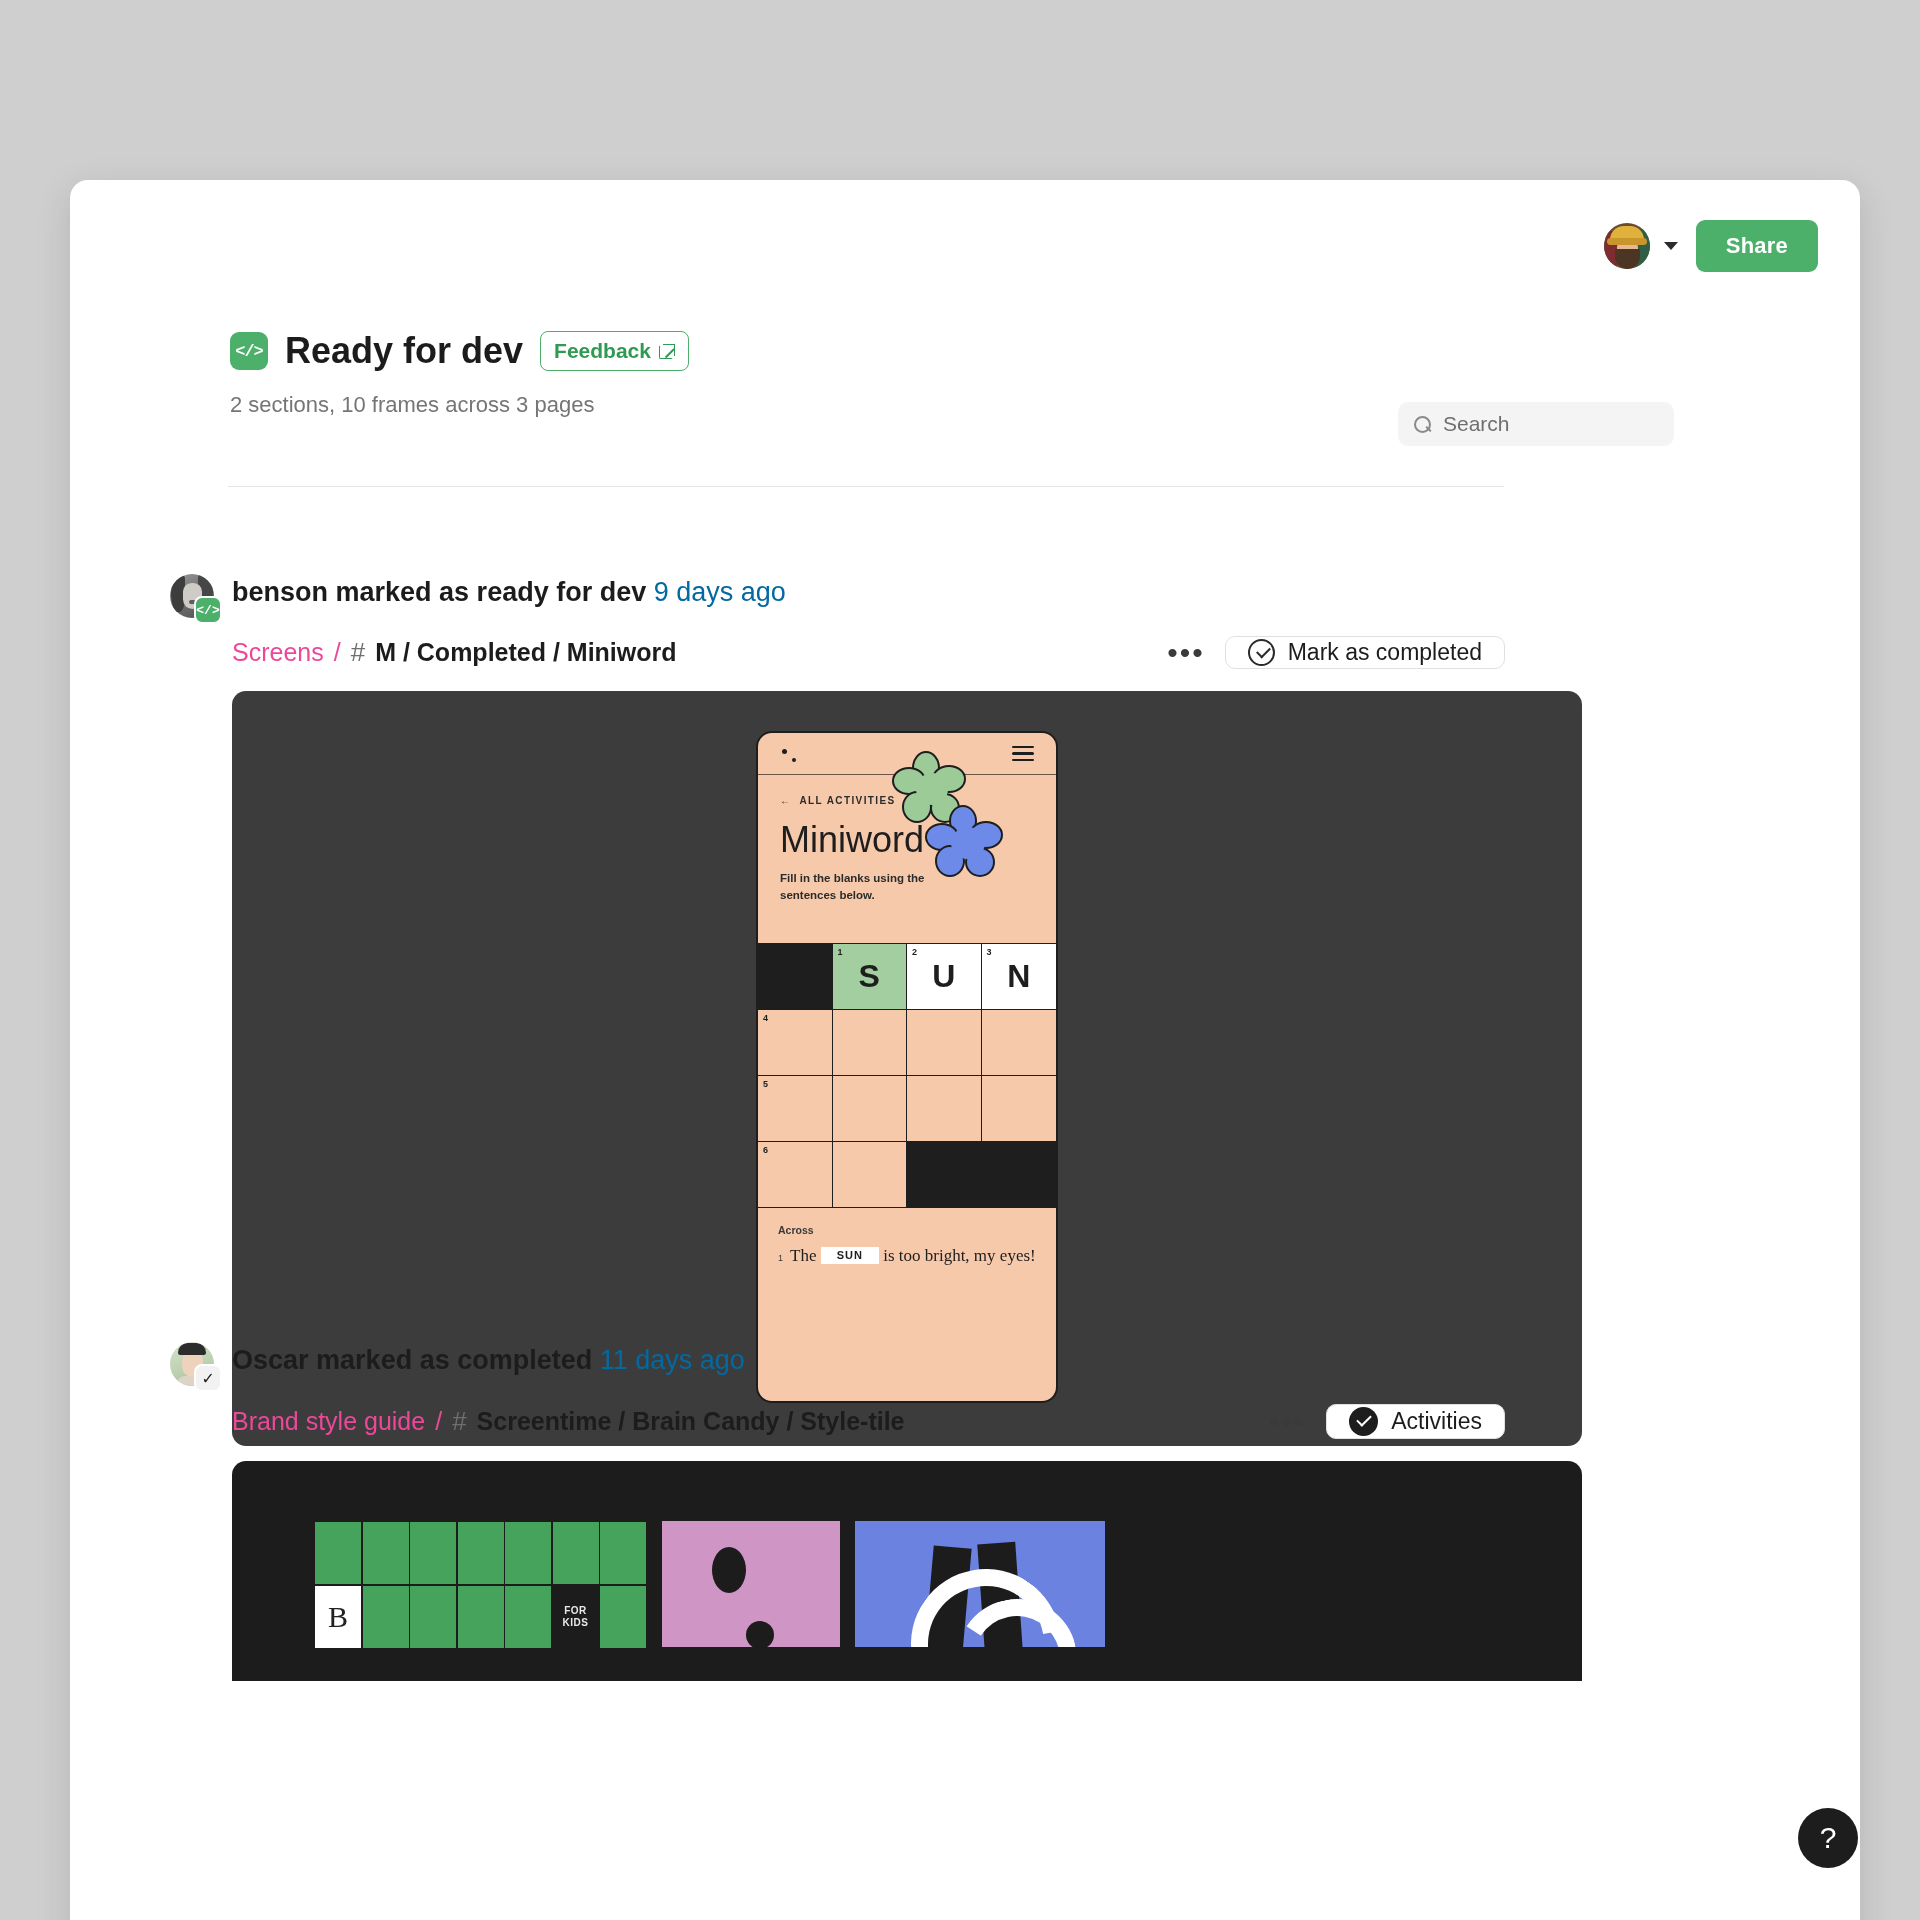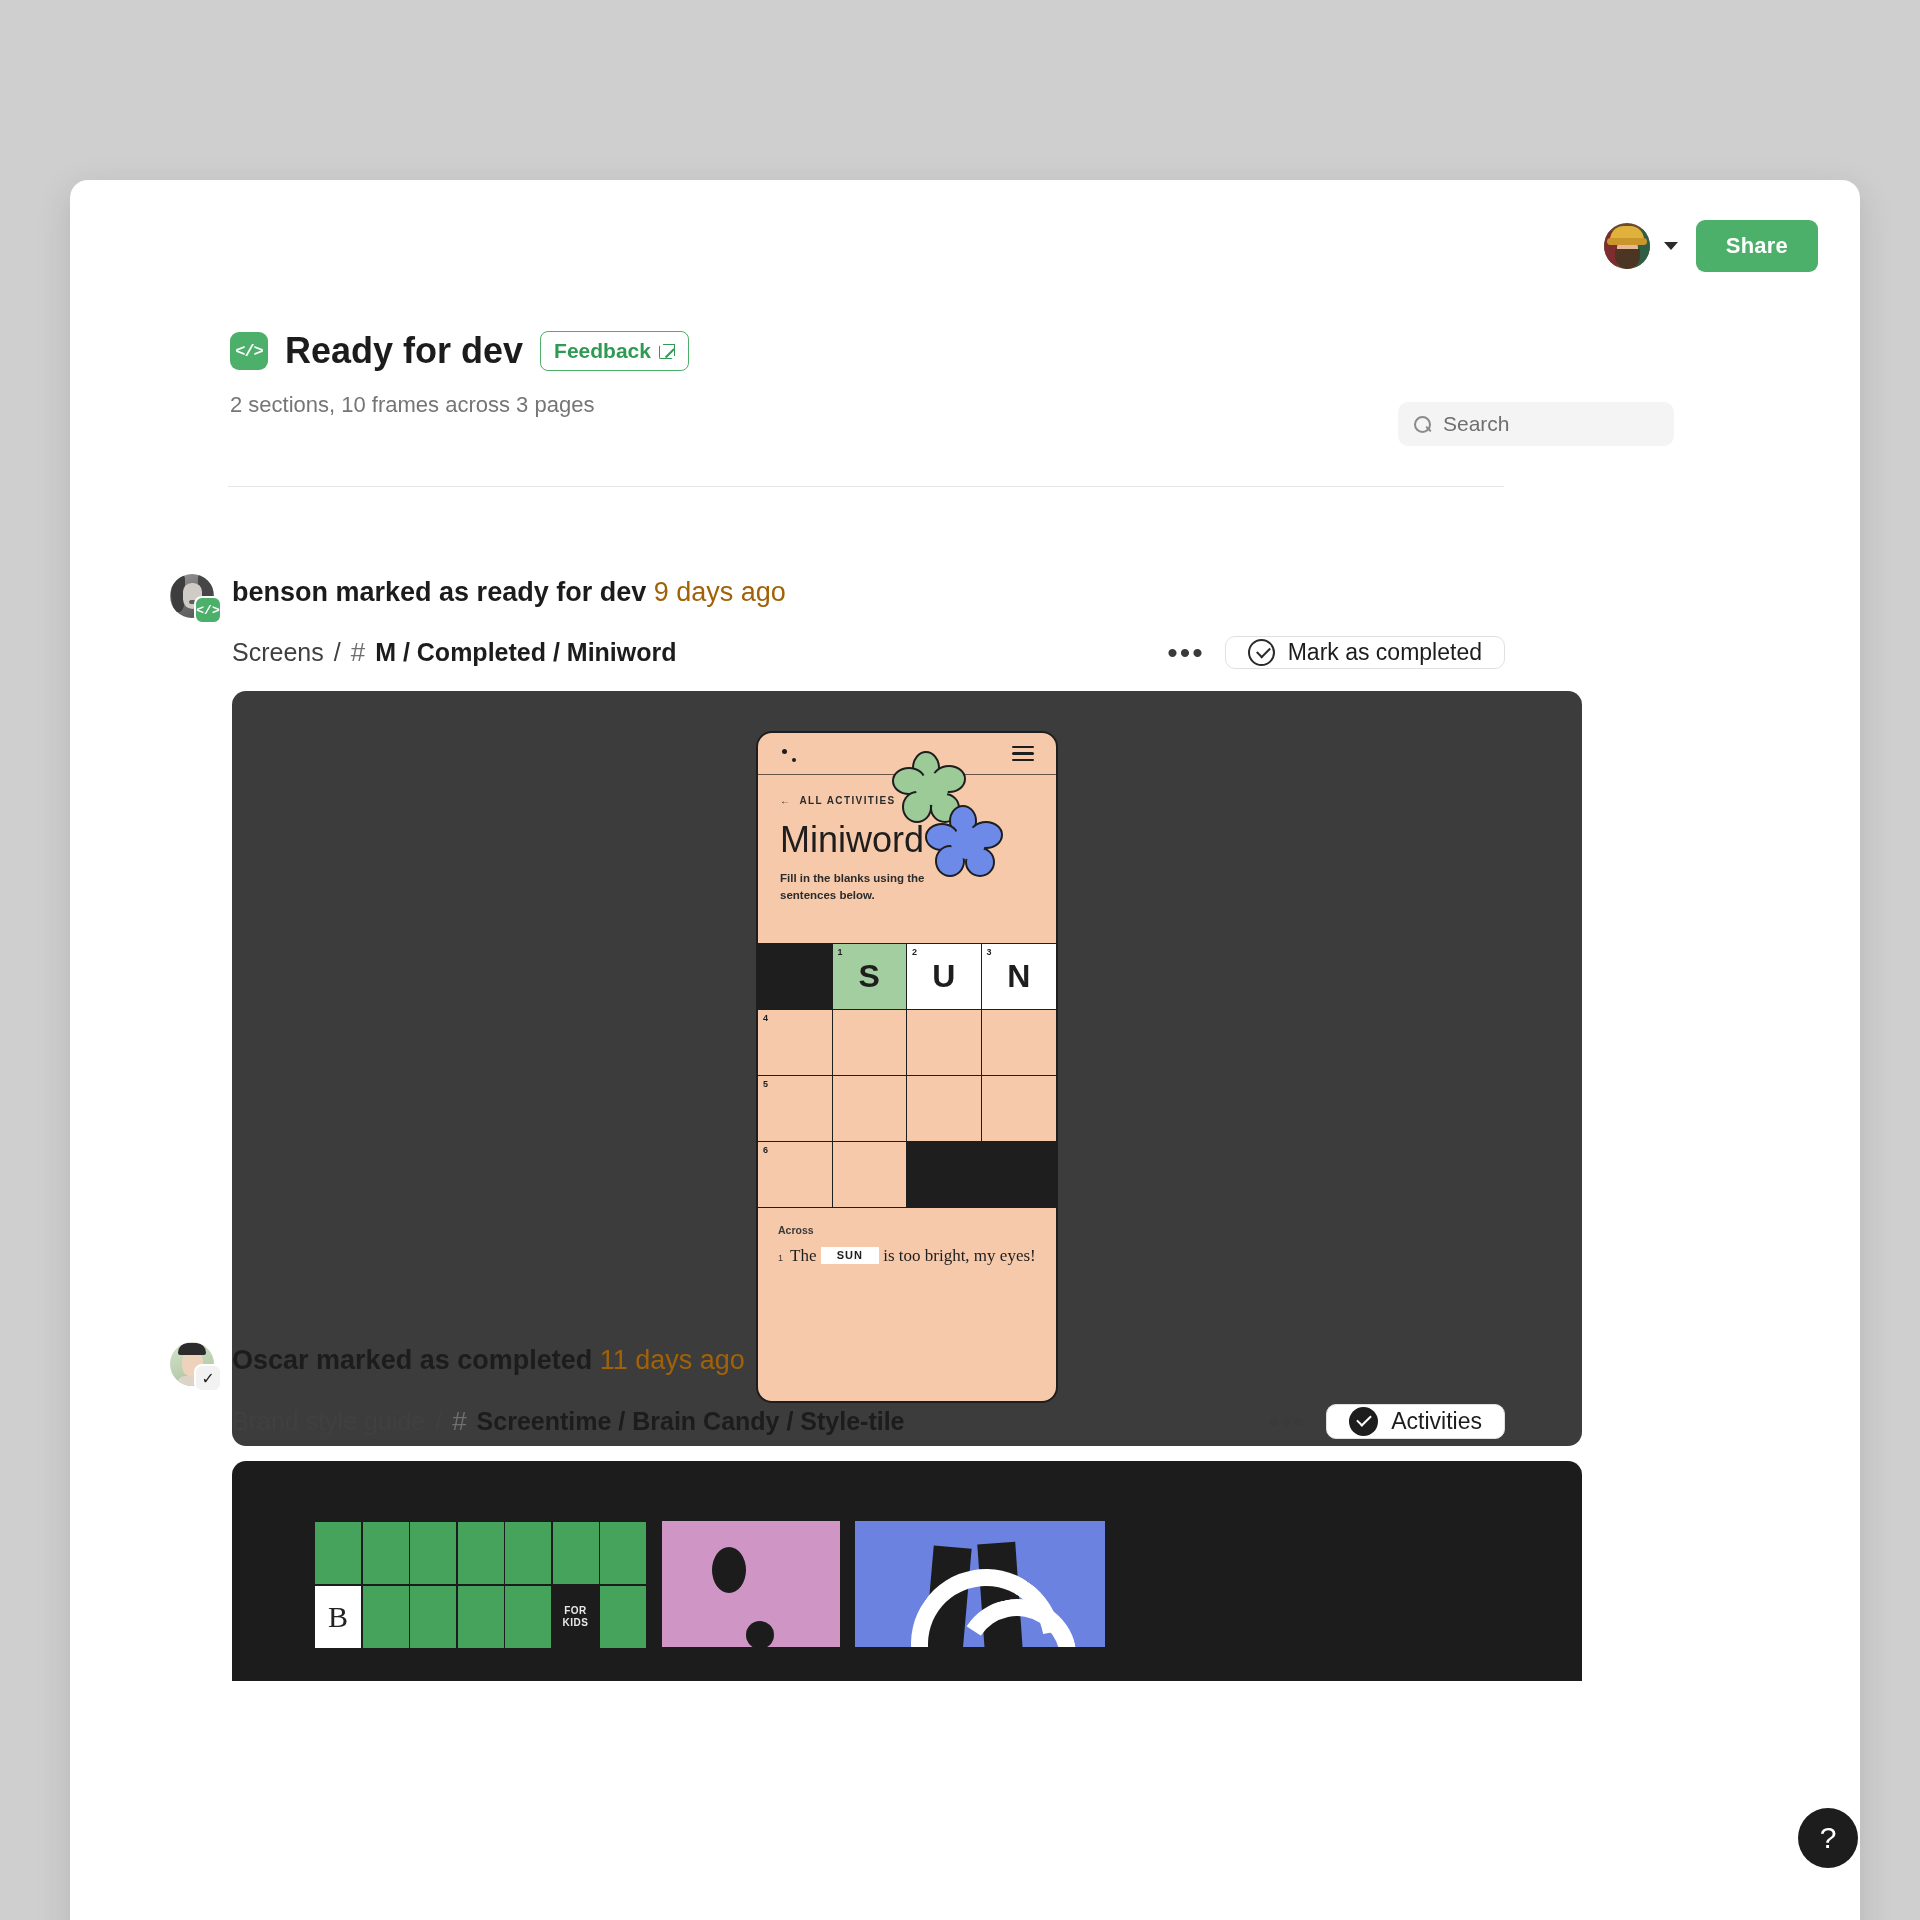--- a/index.html
+++ b/index.html
@@ -125,7 +125,7 @@
   .badge-done { background:#f2f2f2; color:#1d1d1d; font-size:18px; }
   .act-title { font-size: 27px; color:#1c1c1c; line-height:1.2; padding-top:4px;}
   .act-title b { font-weight: 700; }
-  .act-title .ago { color:#a16207; font-weight:400; }
+  .act-title .ago { color:#0369a1; font-weight:400; }
 
   .act-meta-row {
     display:flex; align-items:center; justify-content:space-between;

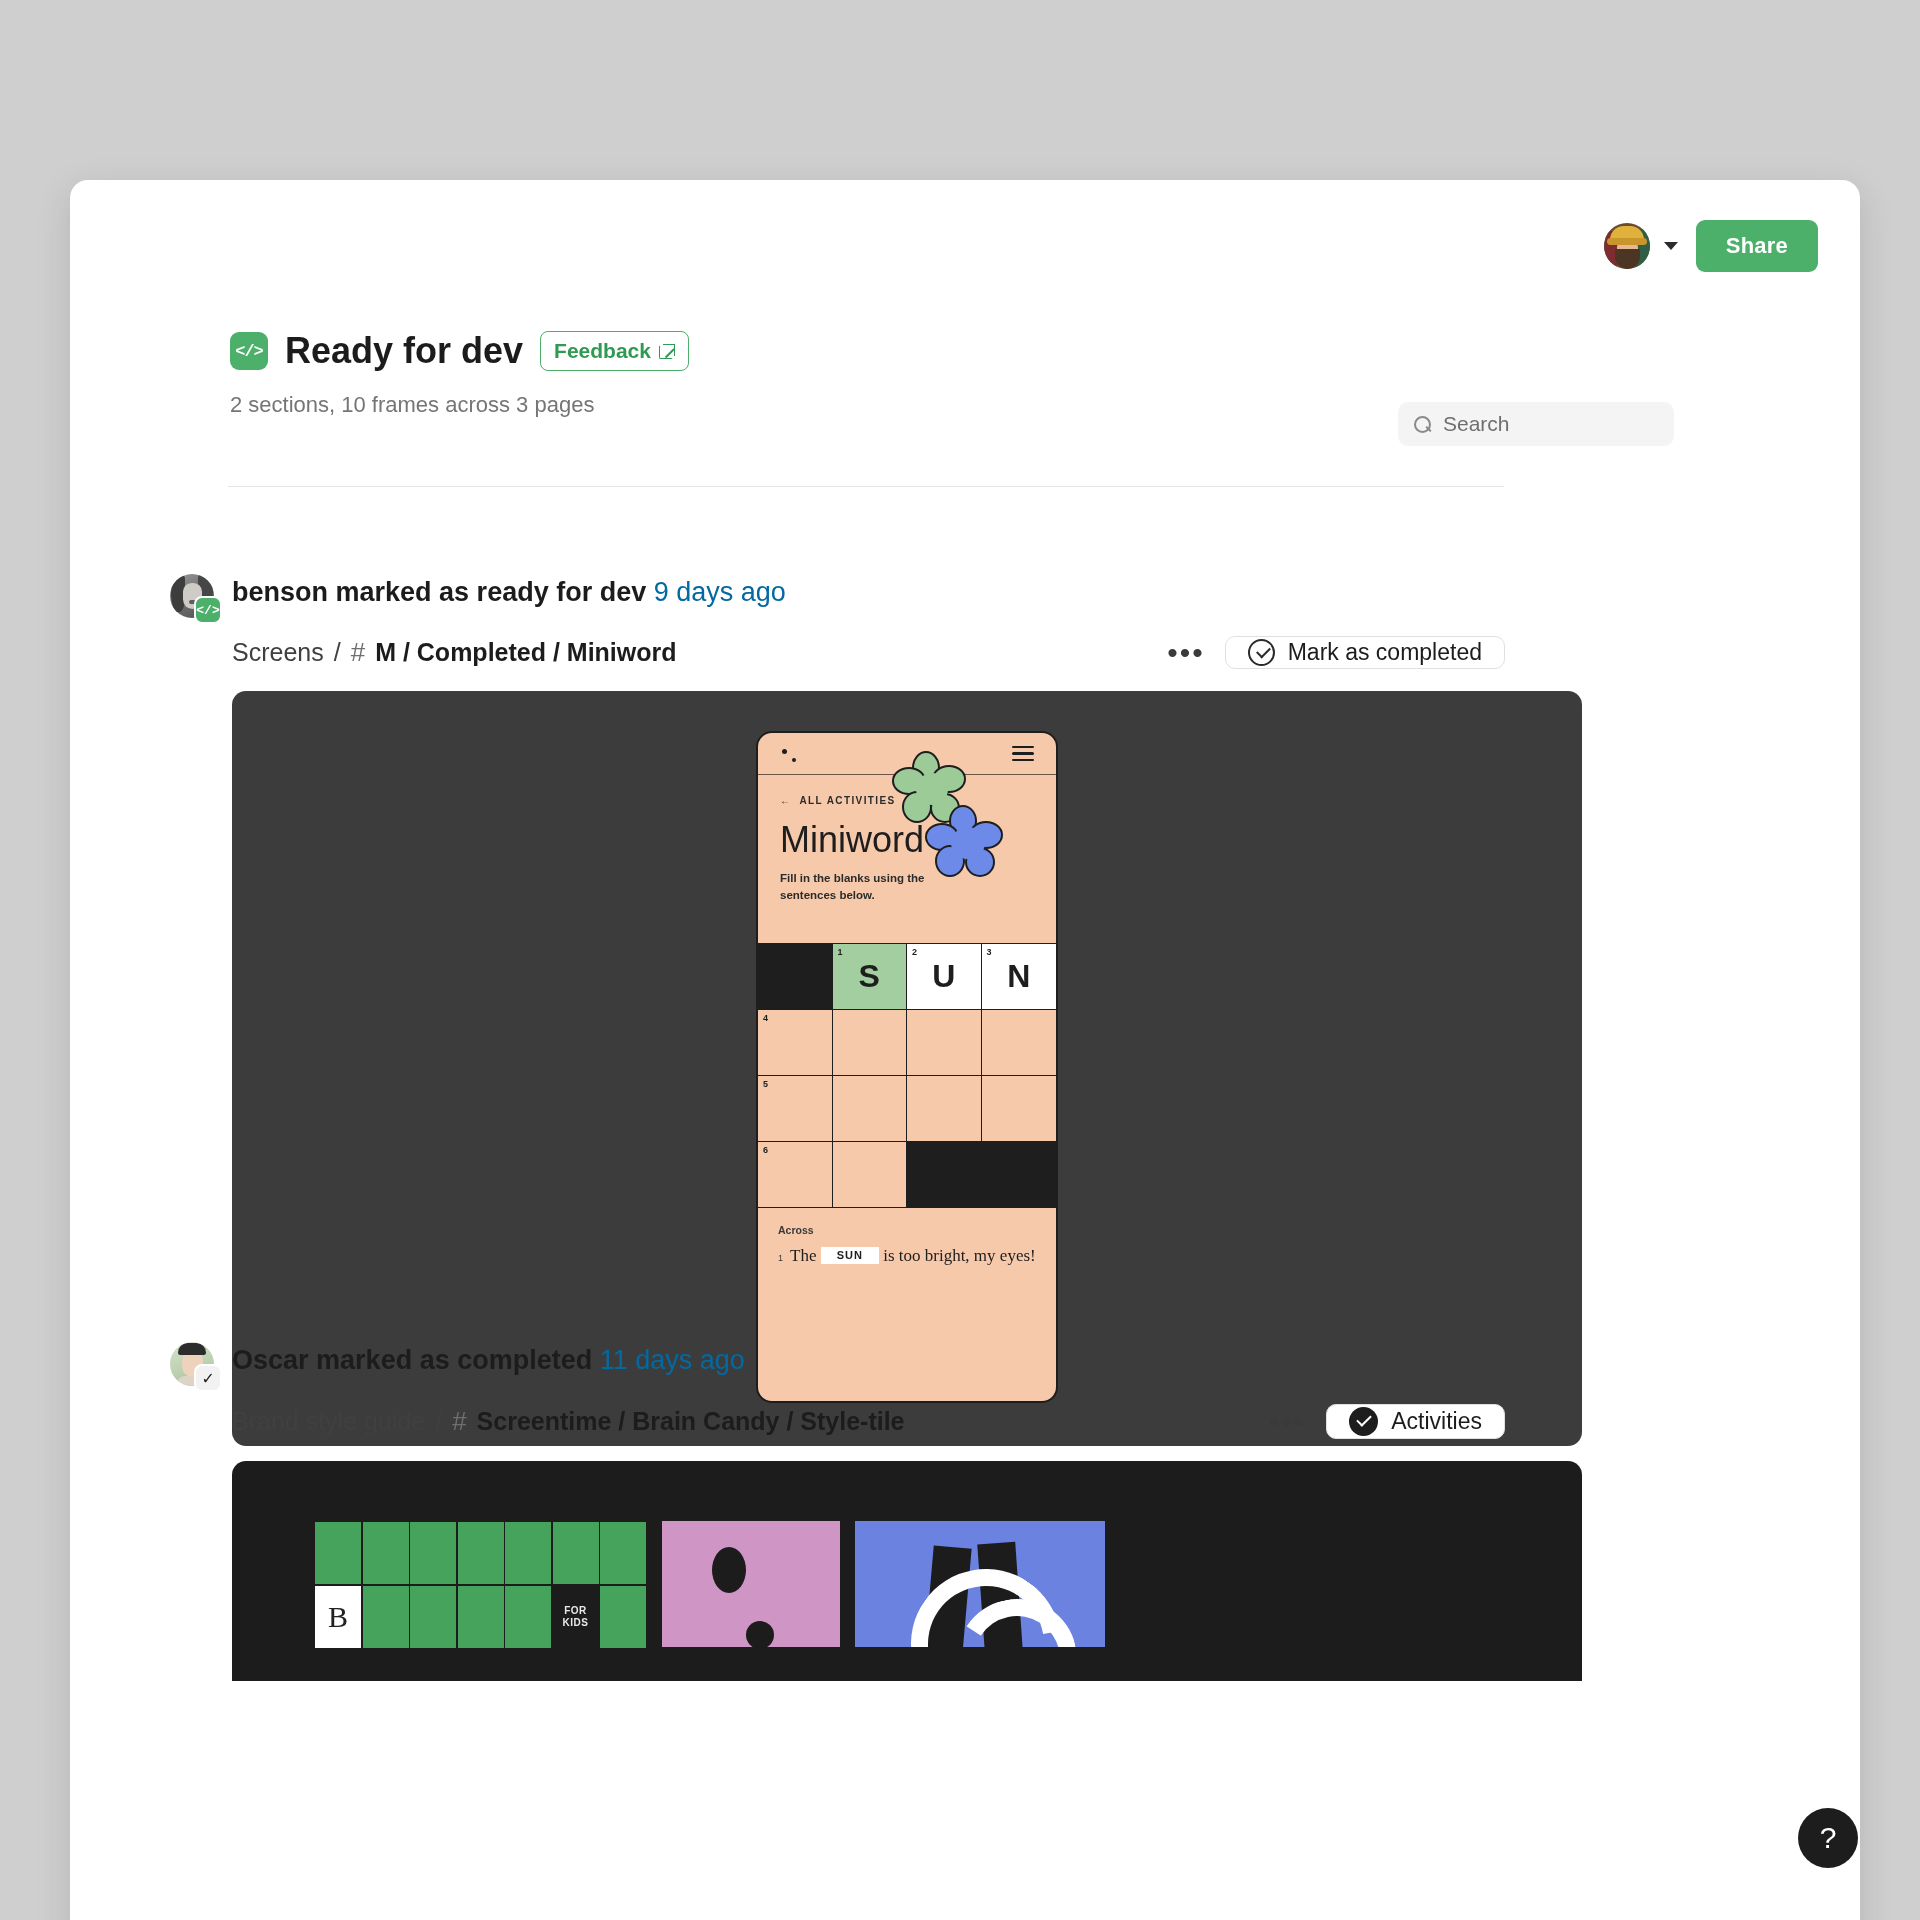--- a/index.html
+++ b/index.html
@@ -132,7 +132,7 @@
     margin-top: 18px; padding-left: 62px;
   }
   .breadcrumb { font-size:25px; color:#1c1c1c; display:flex; align-items:center; gap:10px;}
-  .bc-muted { color:#404040; }
+  .bc-muted { color:#ec4899; }
   .hash { color:#6f6f6f; font-size:26px; }
   .meta-right { display:flex; align-items:center; gap:20px;}
   .dots { font-size:30px; color:#3a3a3a; letter-spacing:2px; cursor:pointer; line-height:1;}

